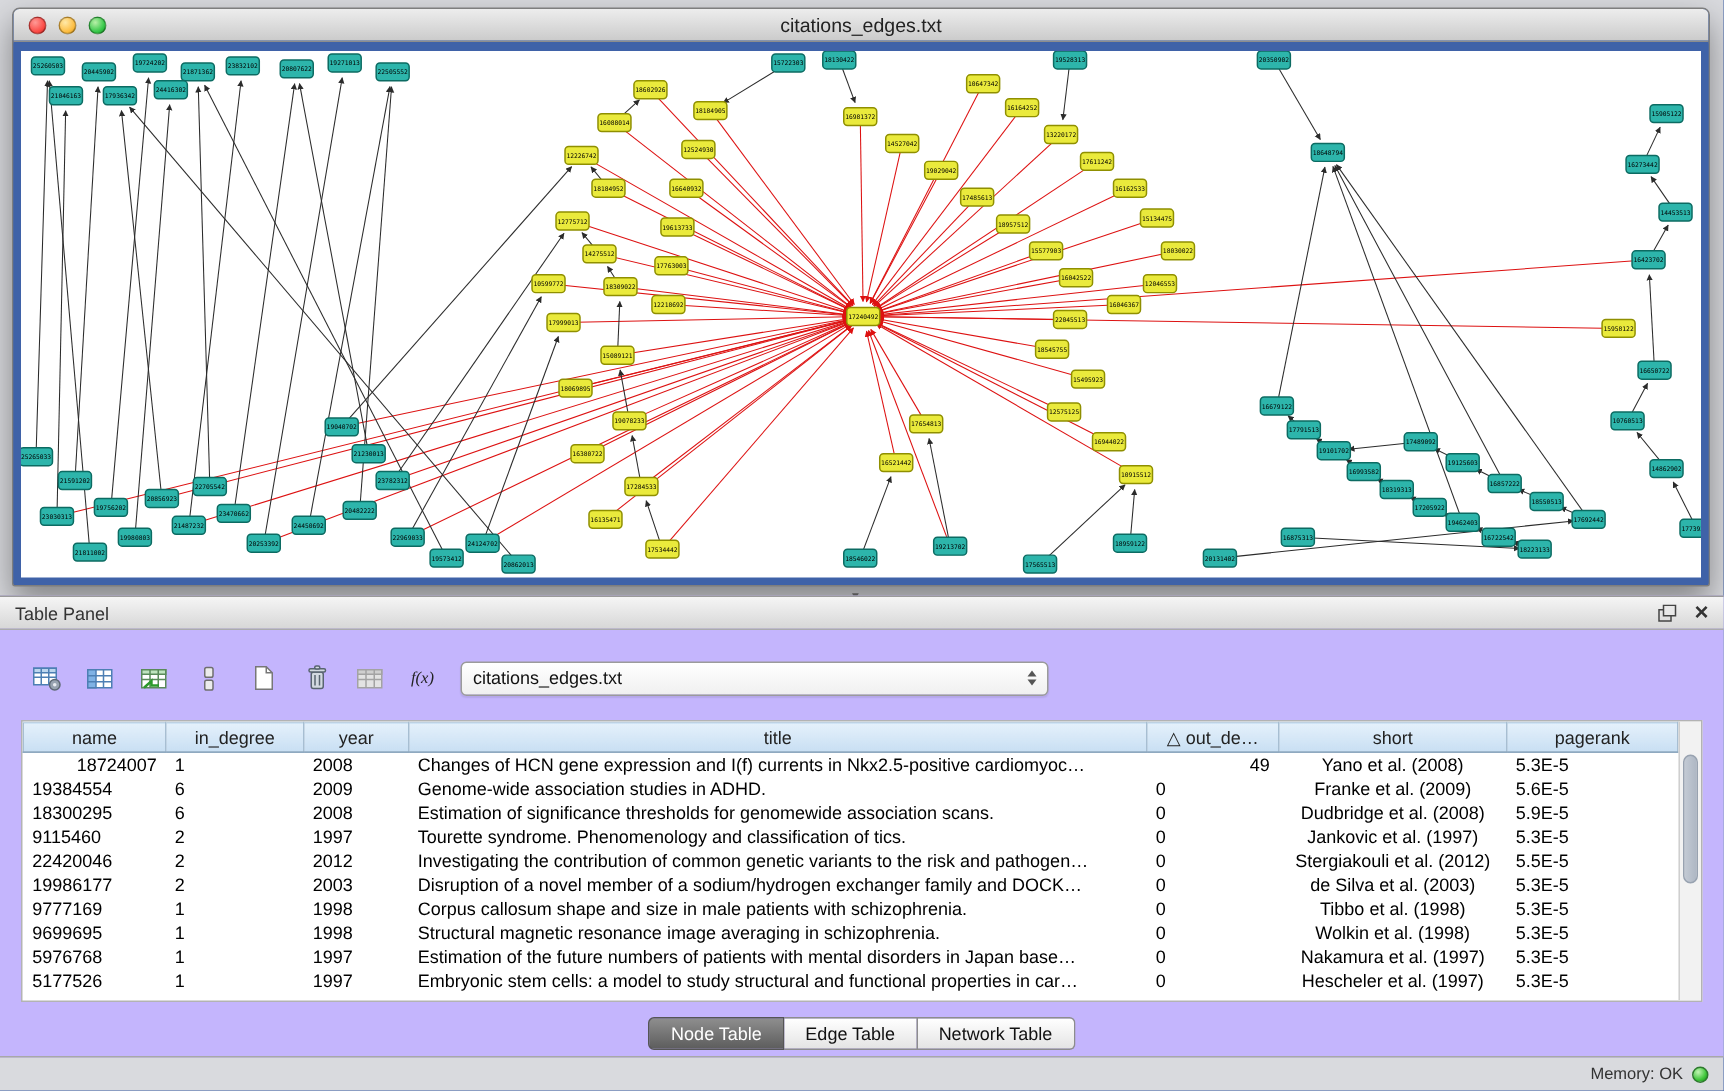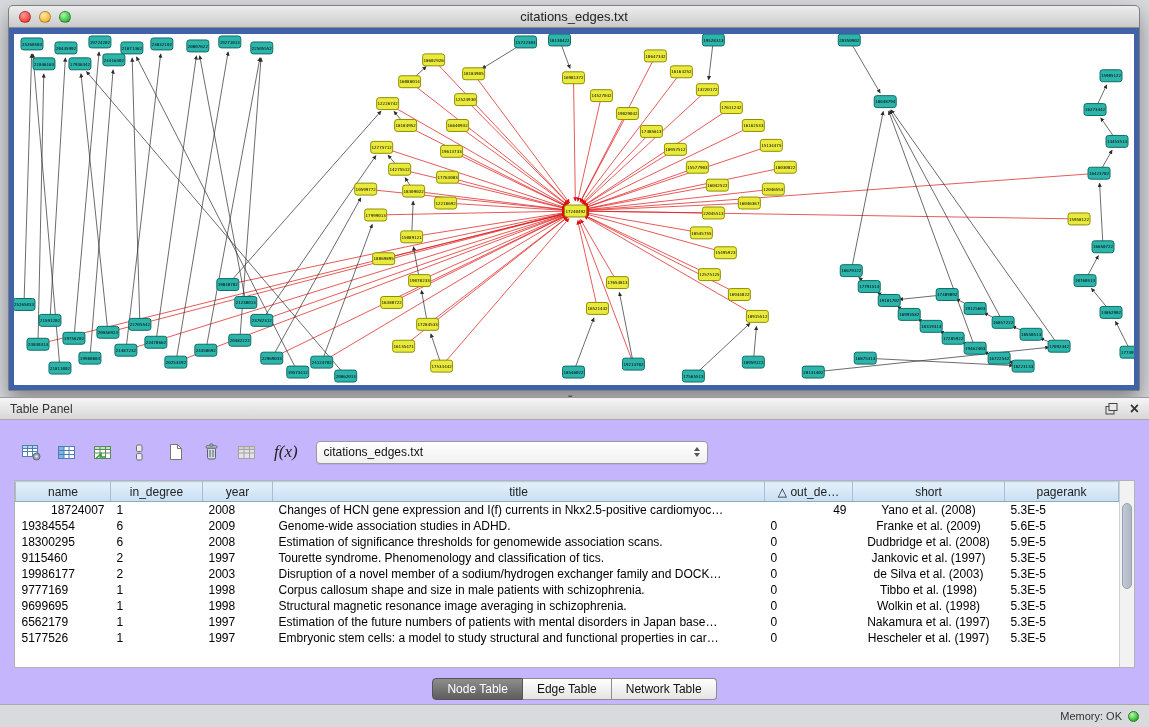--- a/index.html
+++ b/index.html
@@ -53,7 +53,7 @@
   .toolbar { margin:18px 0 0 16px; display:flex; align-items:center; height:28px; }
   .tbtn { width:30px; height:26px; display:flex; align-items:center; justify-content:center; }
   .tbtn + .tbtn { margin-left:6px; }
-  .fx { font-family:"Liberation Serif", serif; font-style:italic; font-size:17px; color:#222; margin-left:12px; }
+  .fx { font-family:"Liberation Serif", serif; font-style:italic; font-size:11px; color:#222; margin-left:12px; }
   .combo {
     width:392px; height:23px; margin-left:18px; padding:0 7px;
     border:1px solid #9b9b9b; border-radius:4px;

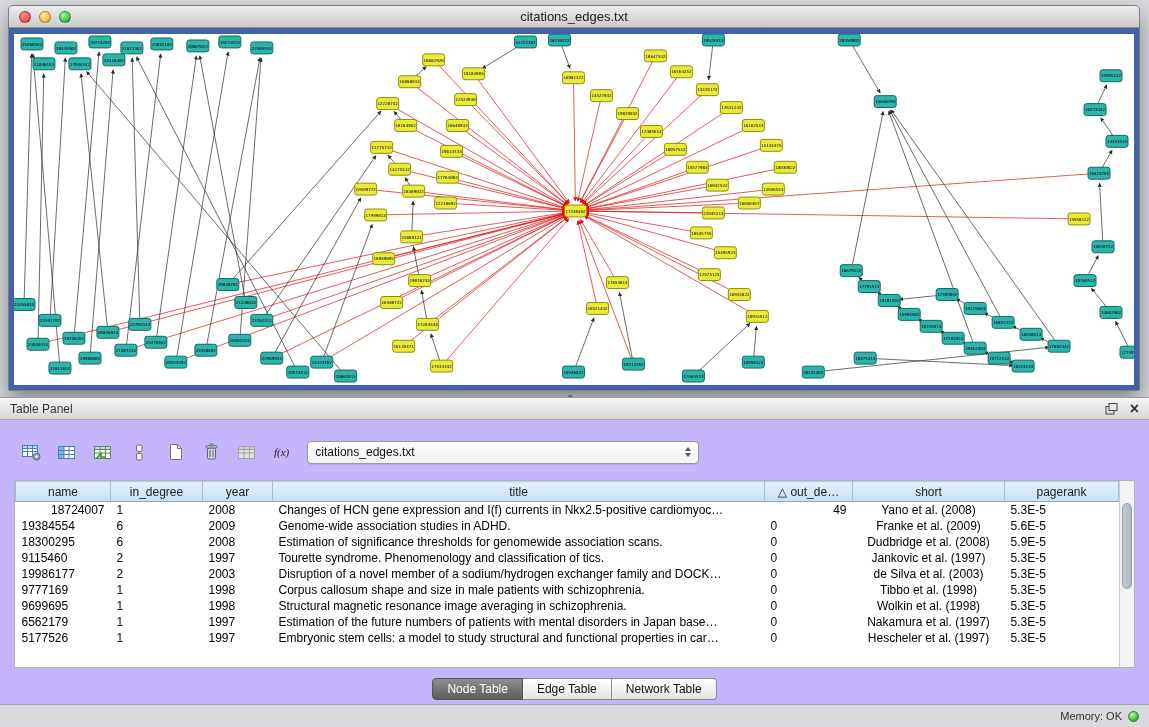--- a/index.html
+++ b/index.html
@@ -847,6 +847,15 @@
             <td style="text-align: left;">5.3E-5</td>
           </tr>
           <tr>
+            <td style="text-align: left;">22420046</td>
+            <td style="text-align: left;">2</td>
+            <td style="text-align: left;">2012</td>
+            <td style="text-align: left;">Investigating the contribution of common genetic variants to the risk and pathogen…</td>
+            <td style="text-align: left;">0</td>
+            <td style="text-align: center;">Stergiakouli et al. (2012)</td>
+            <td style="text-align: left;">5.5E-5</td>
+          </tr>
+          <tr>
             <td style="text-align: left;">19986177</td>
             <td style="text-align: left;">2</td>
             <td style="text-align: left;">2003</td>

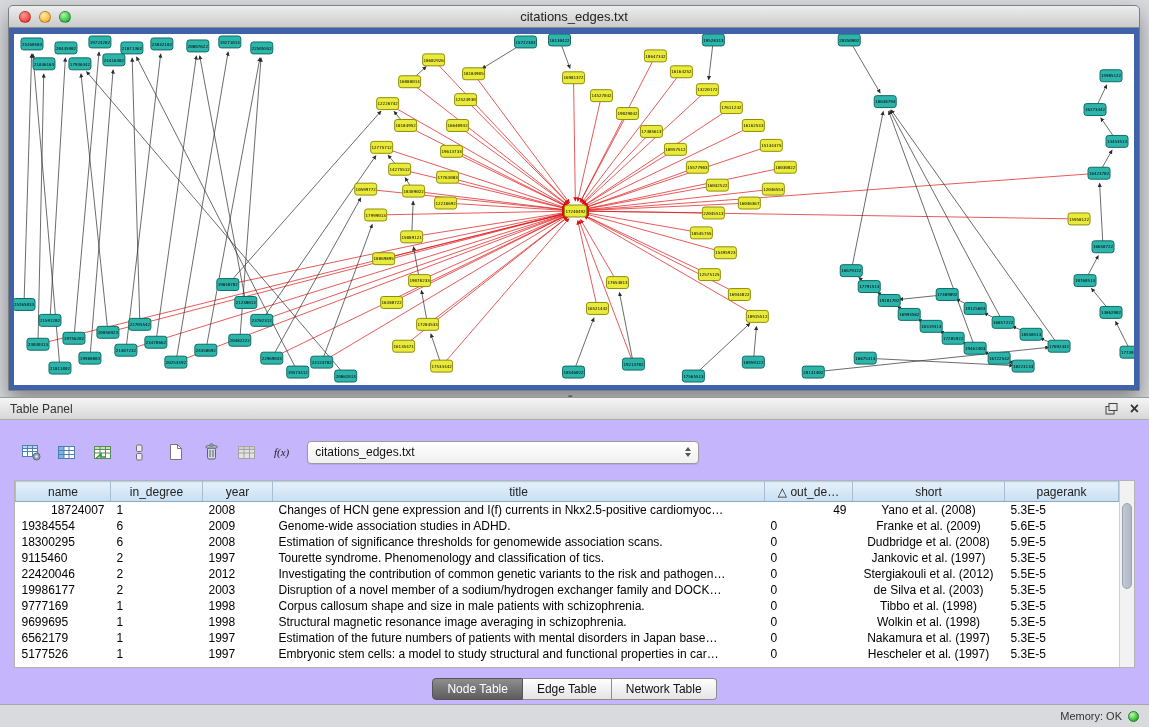--- a/index.html
+++ b/index.html
@@ -883,7 +883,7 @@
             <td style="text-align: left;">5.3E-5</td>
           </tr>
           <tr>
-            <td style="text-align: left;">6562179</td>
+            <td style="text-align: left;">5976768</td>
             <td style="text-align: left;">1</td>
             <td style="text-align: left;">1997</td>
             <td style="text-align: left;">Estimation of the future numbers of patients with mental disorders in Japan base…</td>

